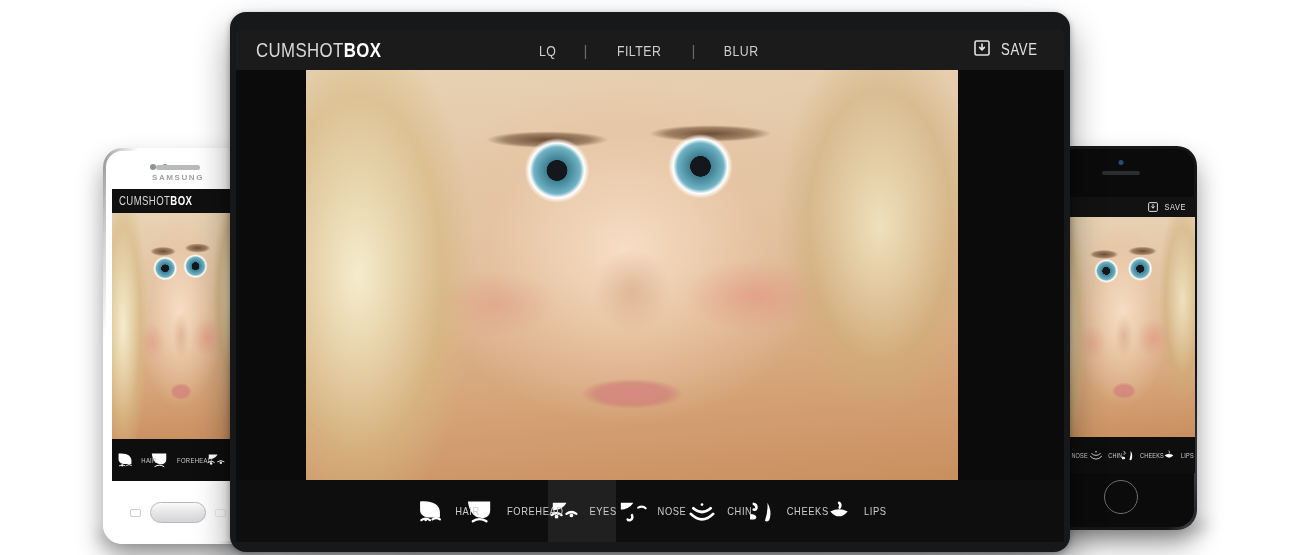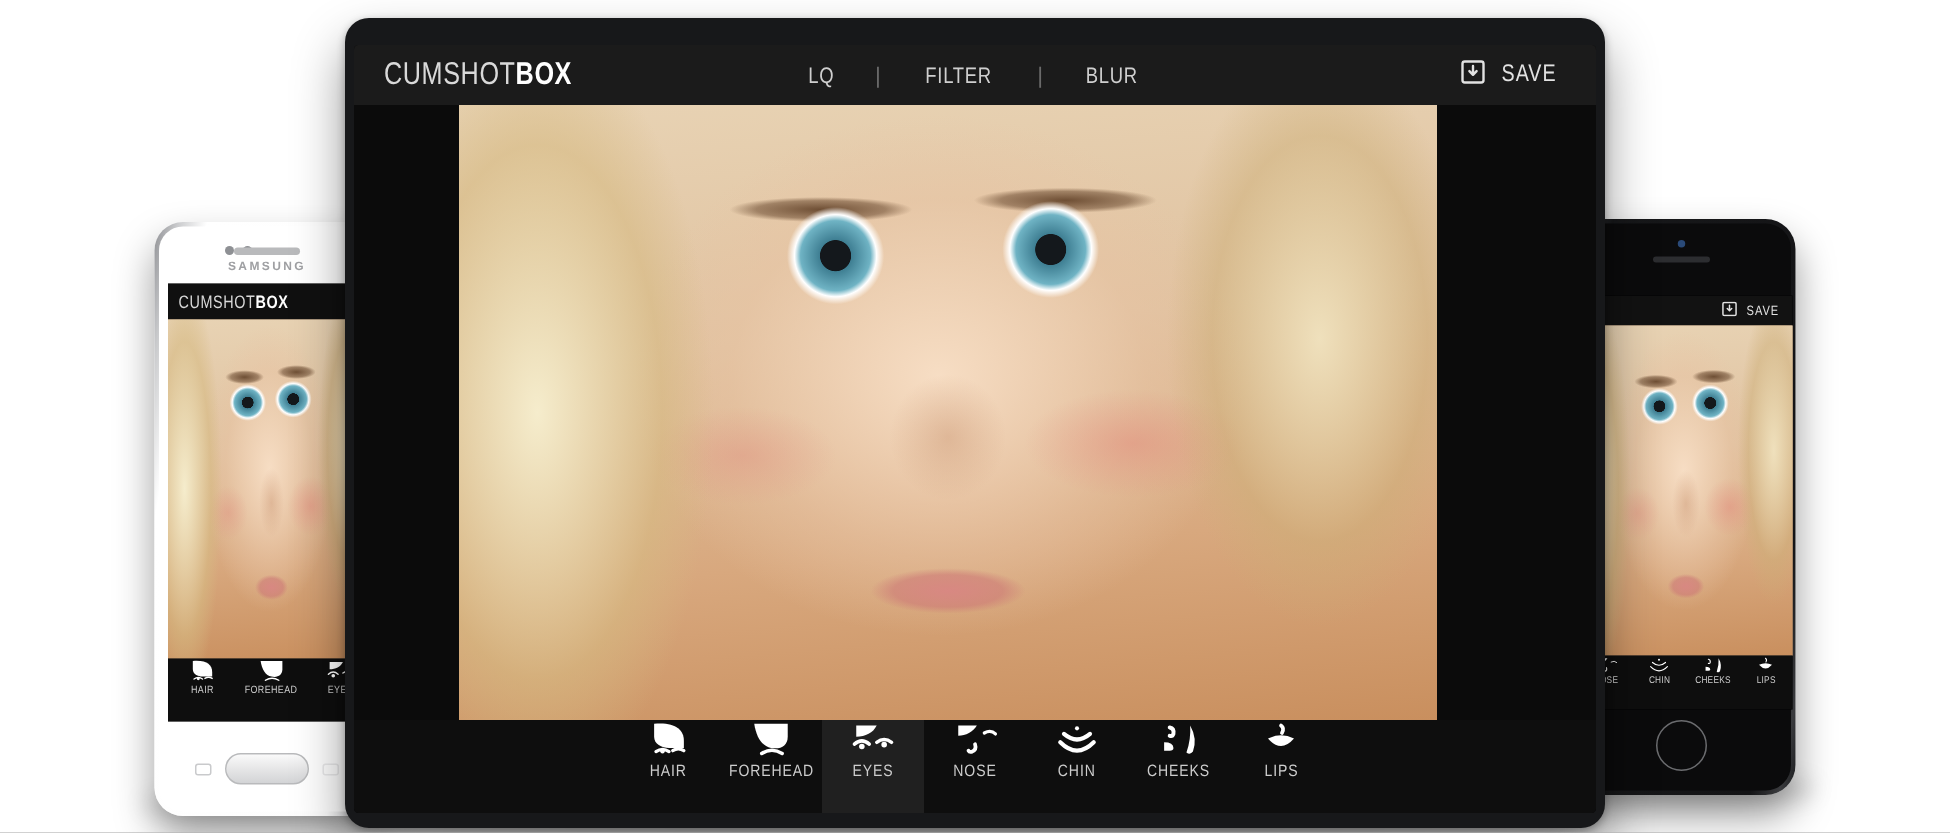--- a/index.html
+++ b/index.html
@@ -141,9 +141,8 @@
   .tool {
     width: 68px;
     display: flex;
-    flex-direction: column;
     align-items: center;
-    justify-content: flex-start;
+    justify-content: center;
     gap: 3px;
     cursor: pointer;
   }

